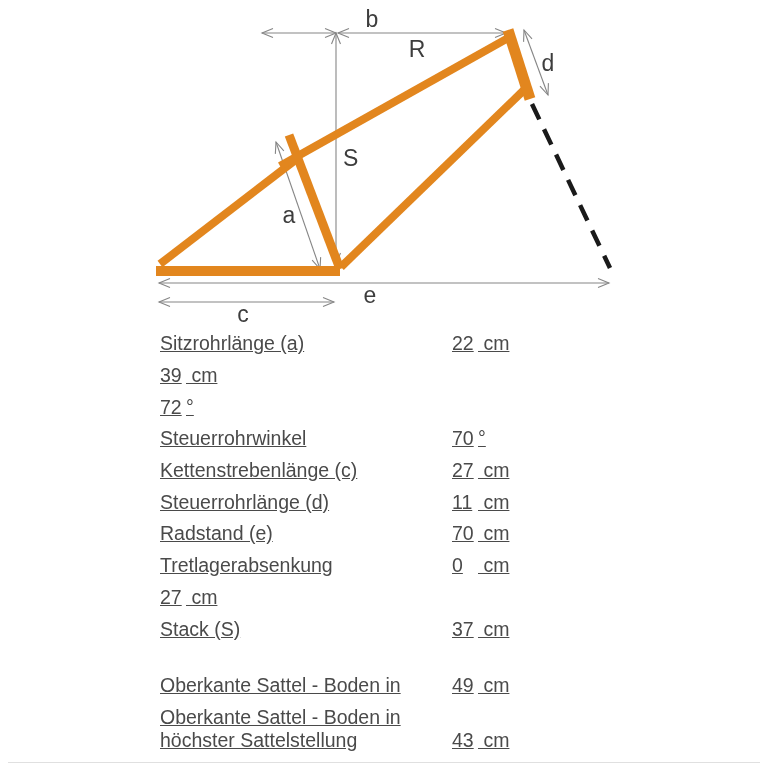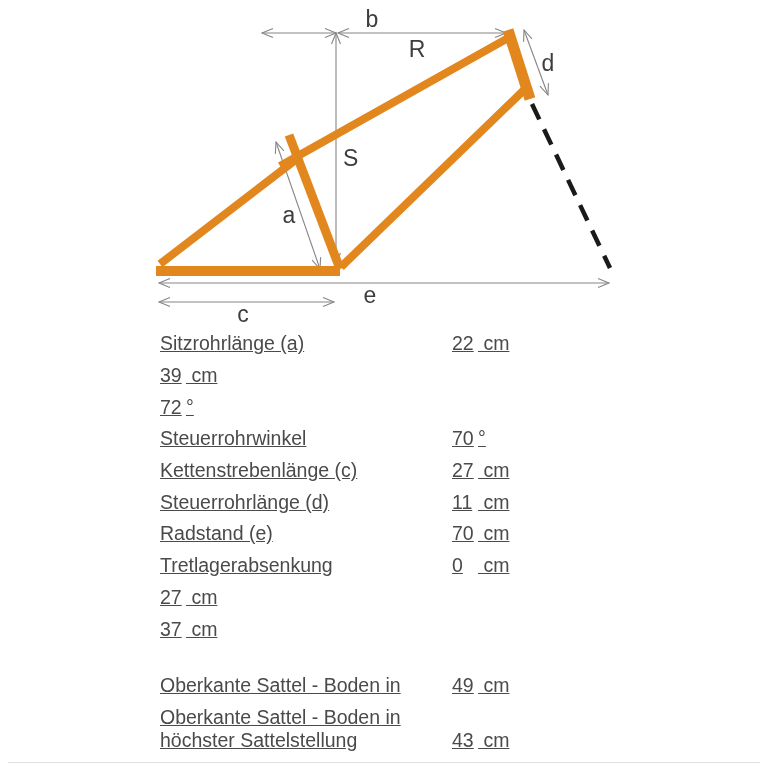--- a/index.html
+++ b/index.html
@@ -107,6 +107,7 @@
     <span class="unit"> cm</span>
   </div>
   <div class="row">
+    <span class="lbl">Stack (S)</span>
     <span class="num">37</span>
     <span class="unit"> cm</span>
   </div>

